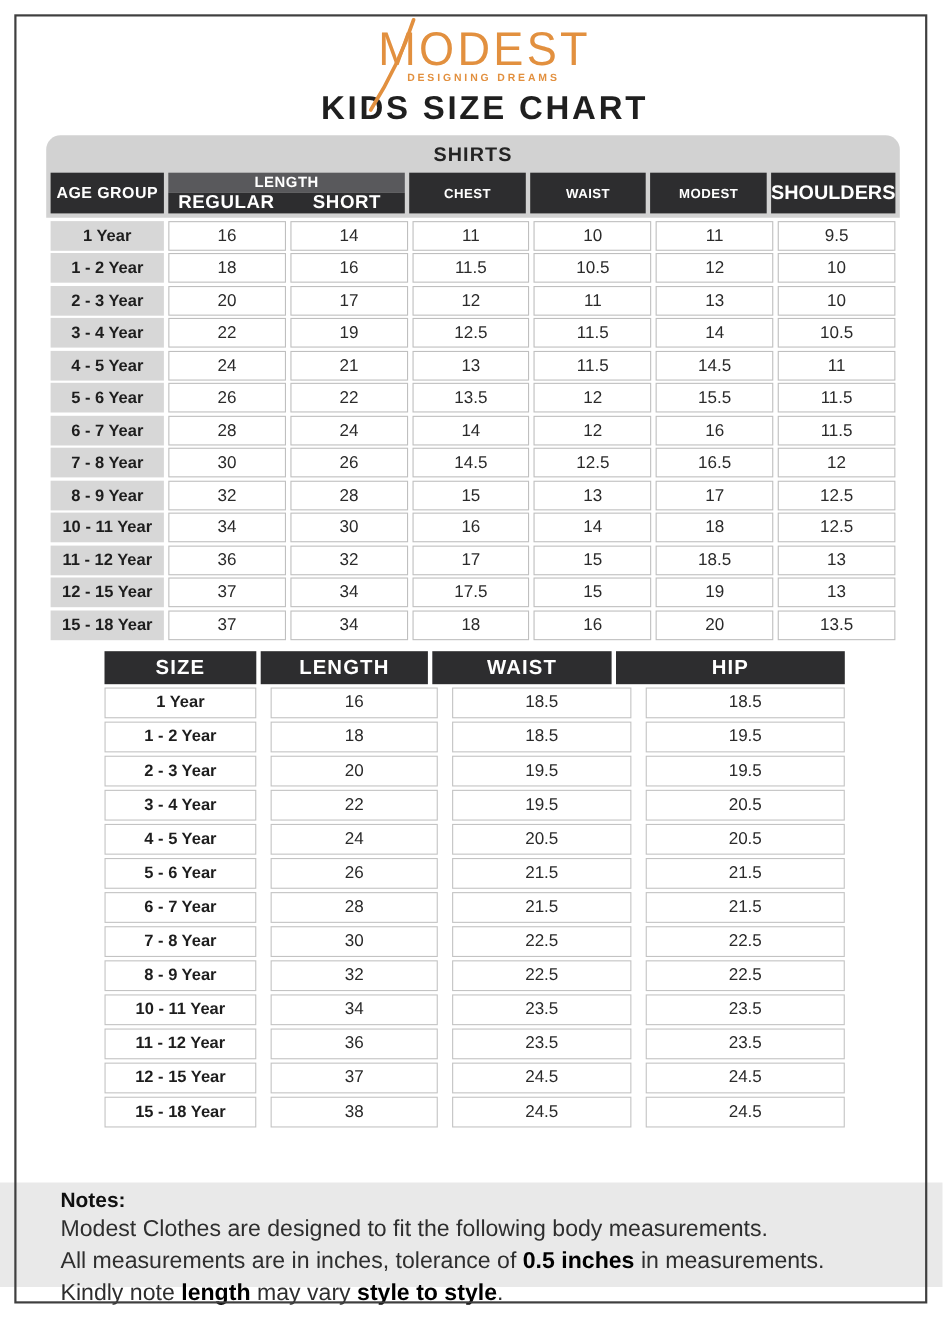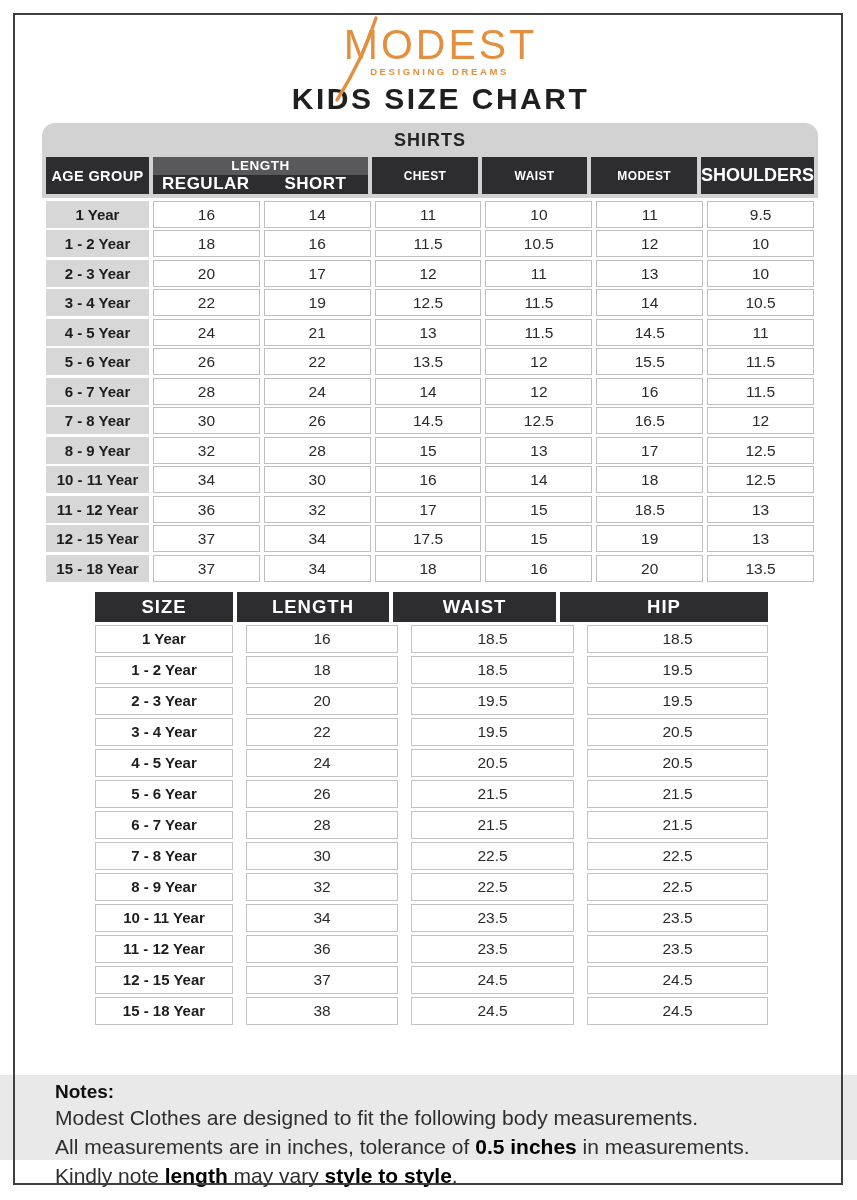--- a/index.html
+++ b/index.html
@@ -148,7 +148,7 @@
   .notes {
     position: absolute;
     left: 0; right: 0; top: 1075px;
-    height: 85px;
+    height: 95px;
     background: var(--notes-bg, #E9E9E9);
     z-index: 1;
     padding: 6px 30px 0 55px;

